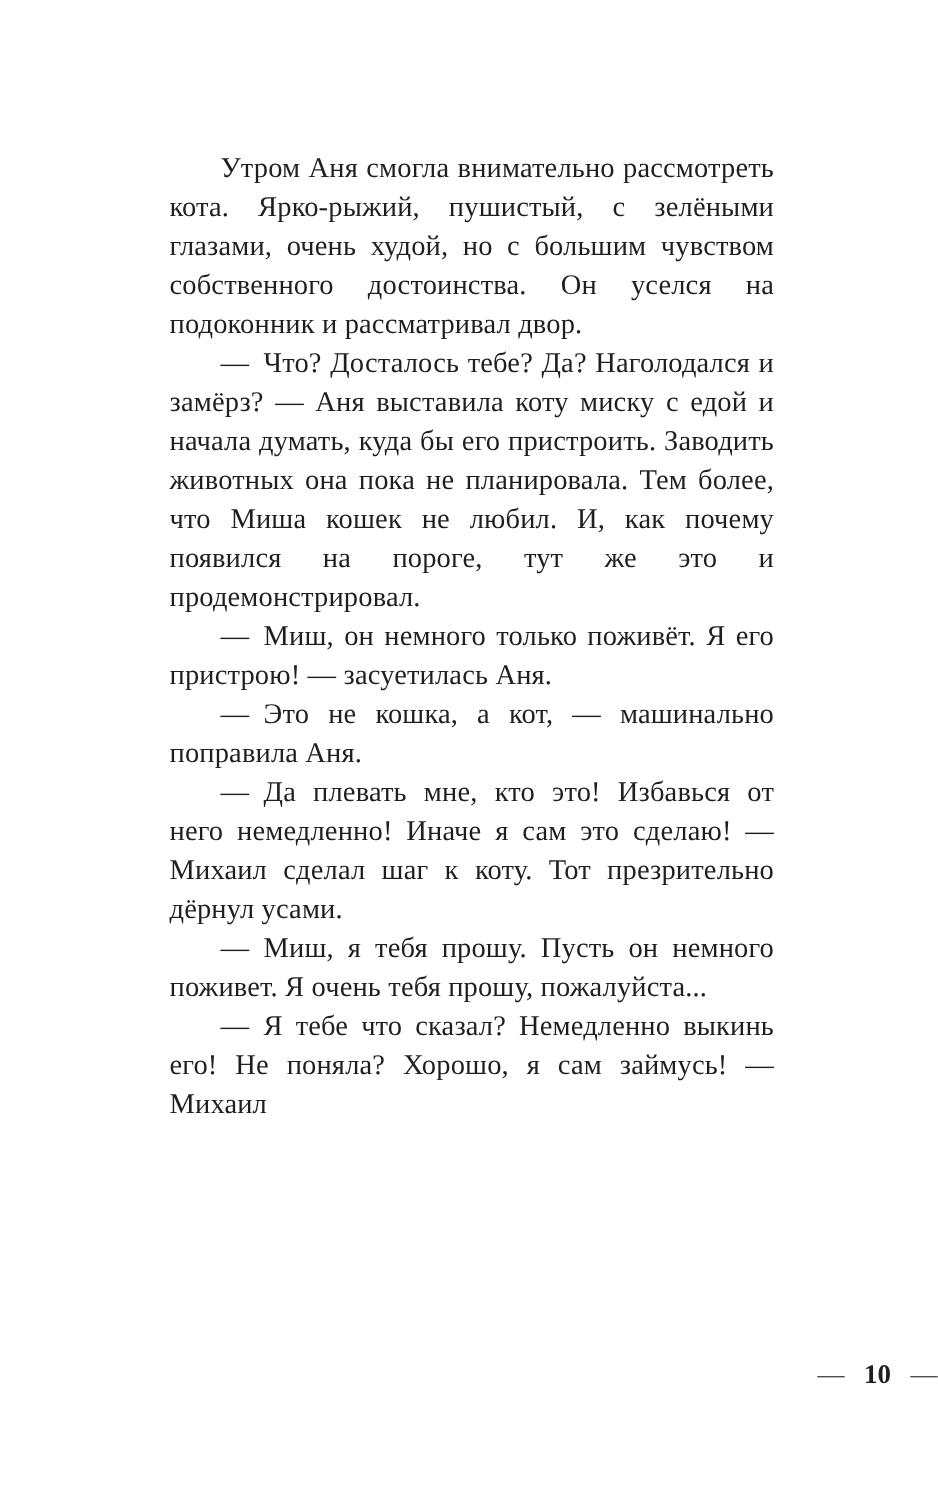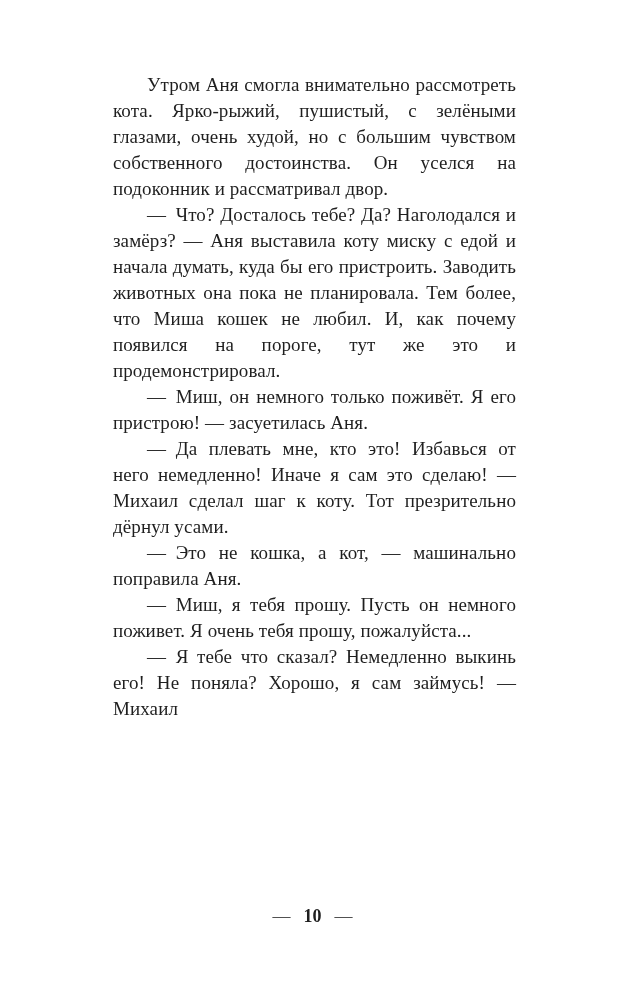--- a/index.html
+++ b/index.html
@@ -24,7 +24,7 @@
     position: absolute;
     left: 113px;
     right: 109px;
-    top: 72px;
+    top: 100px;
     text-align: justify;
     font-size: 19px;
     line-height: 26px;

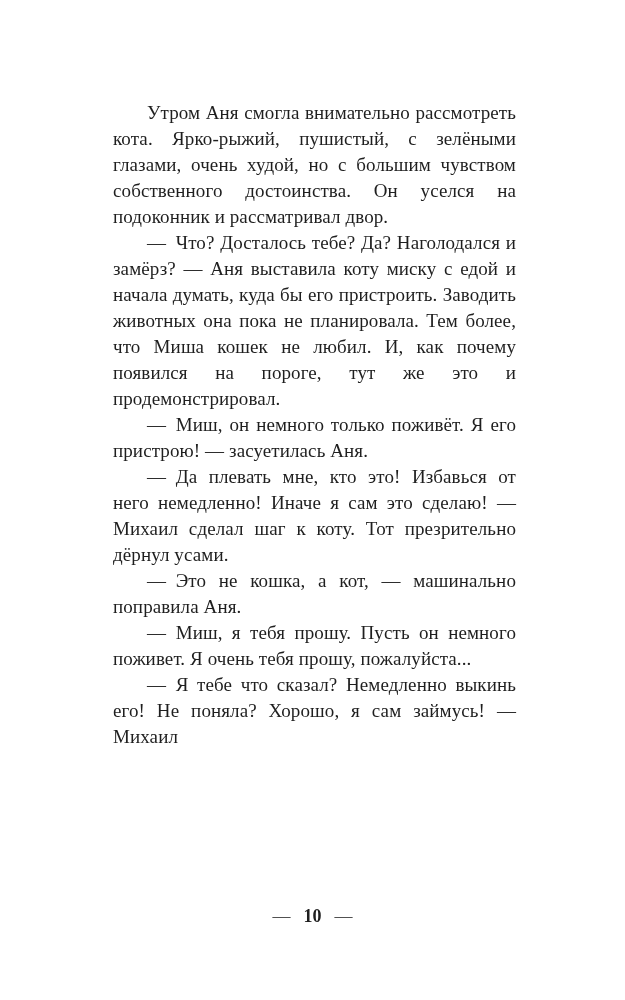--- a/index.html
+++ b/index.html
@@ -65,8 +65,8 @@
     <p class="para">Утром Аня смогла внимательно рассмотреть кота. Ярко-рыжий, пушистый, с зелёными глазами, очень худой, но с большим чувством собственного достоинства. Он уселся на подоконник и рассматривал двор.</p>
     <p class="para">— Что? Досталось тебе? Да? Наголодался и замёрз? — Аня выставила коту миску с едой и начала думать, куда бы его пристроить. Заводить животных она пока не планировала. Тем более, что Миша кошек не любил. И, как почему появился на пороге, тут же это и продемонстрировал.</p>
     <p class="para">— Миш, он немного только поживёт. Я его пристрою! — засуетилась Аня.</p>
+    <p class="para">— Это не кошка, а кот, — машинально поправила Аня.</p>
     <p class="para">— Да плевать мне, кто это! Избавься от него немедленно! Иначе я сам это сделаю! — Михаил сделал шаг к коту. Тот презрительно дёрнул усами.</p>
-    <p class="para">— Это не кошка, а кот, — машинально поправила Аня.</p>
     <p class="para">— Миш, я тебя прошу. Пусть он немного поживет. Я очень тебя прошу, пожалуйста...</p>
     <p class="para">— Я тебе что сказал? Немедленно выкинь его! Не поняла? Хорошо, я сам займусь! — Михаил</p>
   </div>

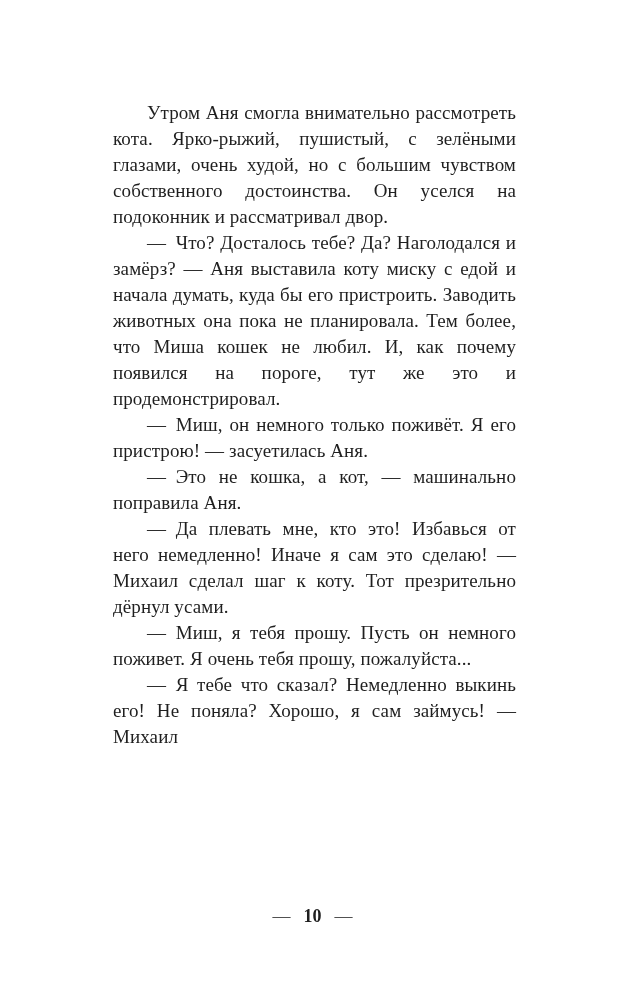--- a/index.html
+++ b/index.html
@@ -42,7 +42,7 @@
     top: 903px;
     left: 0;
     right: 0;
-    text-align: center;
+    text-align: right;
     font-size: 18px;
     line-height: 26px;
     color: #2a2a2a;

